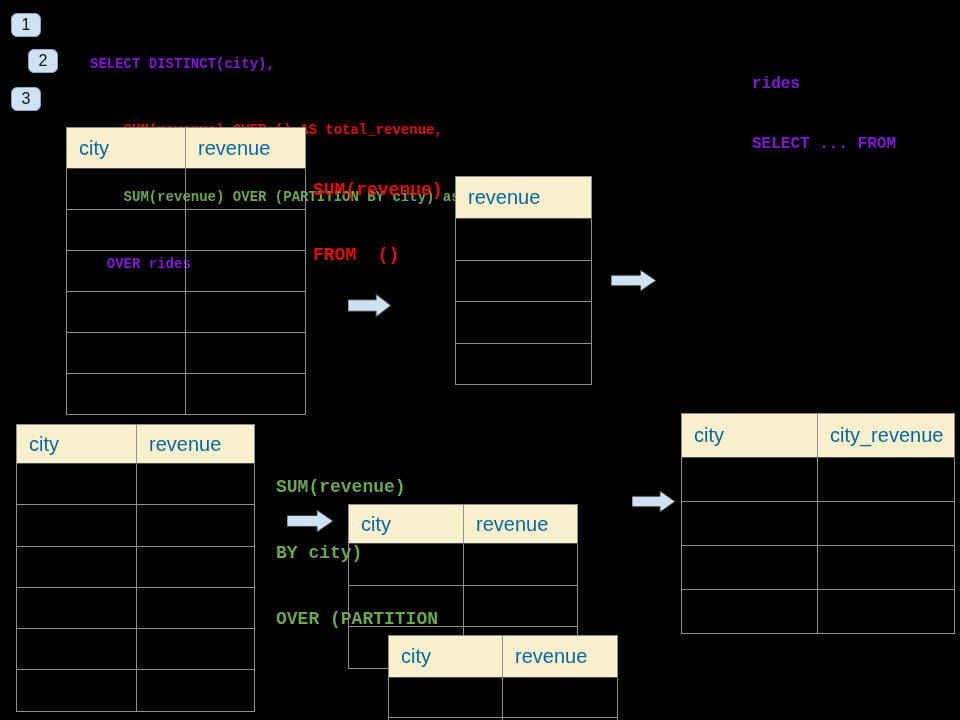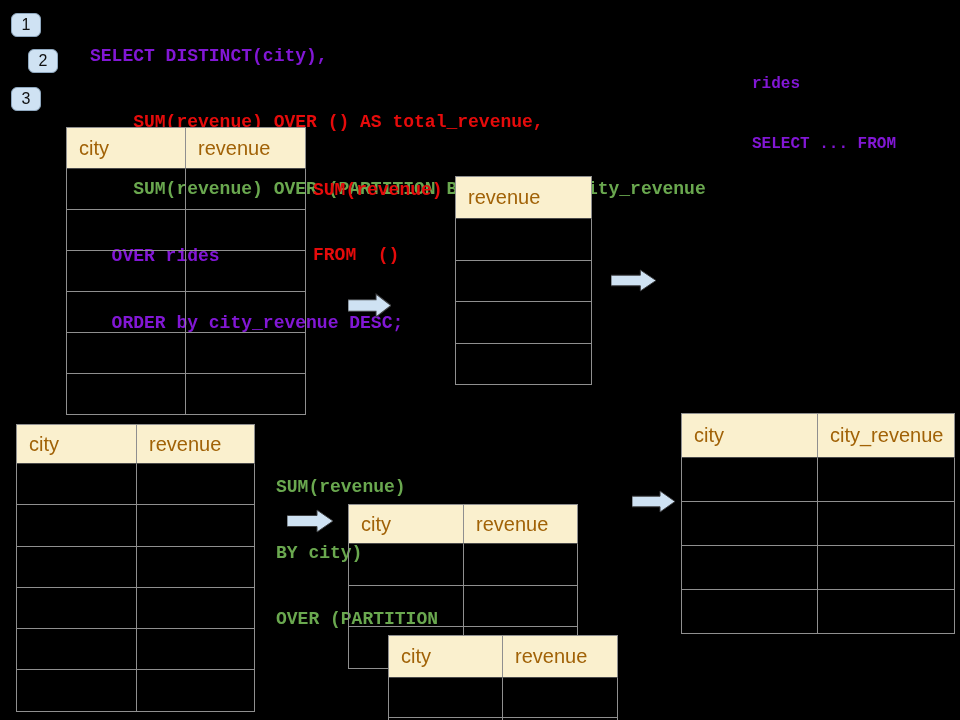--- a/index.html
+++ b/index.html
@@ -9,7 +9,7 @@
 
   
   .mono { font-family:"Liberation Mono","DejaVu Sans Mono",monospace; font-weight:bold; white-space:pre; }
-  .code-block { position:absolute; left:90px; top:0; font-size:18px; line-height:22.3px; }
+  .code-block { position:absolute; left:90px; top:8px; font-size:14px; line-height:22.3px; }
   .c-purple { color:#8217d5; }
   .c-red    { color:#e60b0b; }
   .c-green  { color:#6aa84f; }

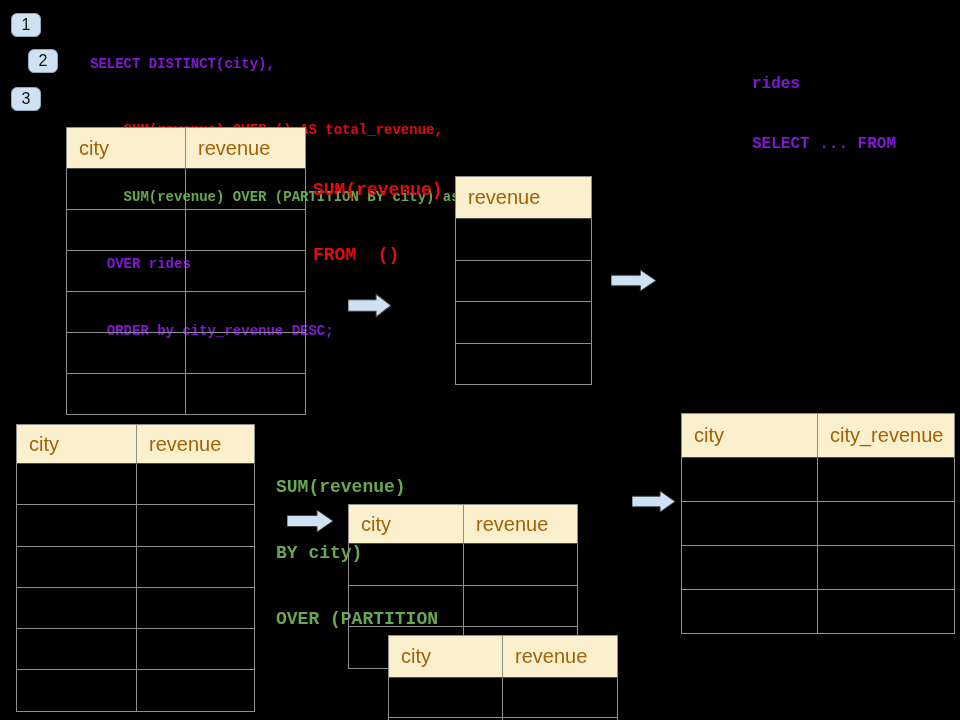--- a/index.html
+++ b/index.html
@@ -27,7 +27,7 @@
   .trow { display:flex; }
   .hd   { background:#faf0ce; border-right:1px solid #8f8f8f; border-bottom:1px solid #4a4a4a;
           display:flex; align-items:center; padding-left:12px;
-          font-size:20px; color:#a16207; }
+          font-size:20px; color:#0369a1; }
   .cell { border-right:1px solid #8f8f8f; border-bottom:1px solid #8f8f8f; background:transparent; }
 
   

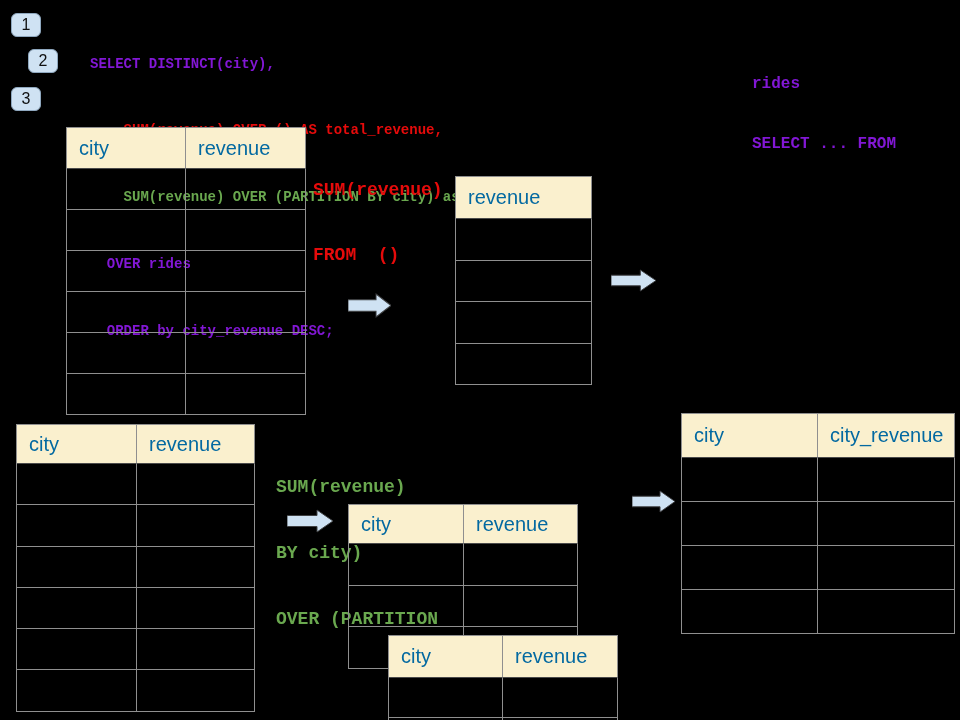--- a/index.html
+++ b/index.html
@@ -46,7 +46,6 @@
   <div class="c-red">    SUM(revenue) OVER () AS total_revenue,</div>
   <div class="c-green">    SUM(revenue) OVER (PARTITION BY city) as city_revenue</div>
   <div class="c-purple">  OVER rides</div>
-  <div class="c-purple">  ORDER by city_revenue DESC;</div>
 </div>
 
 <div class="side-note mono c-purple">

